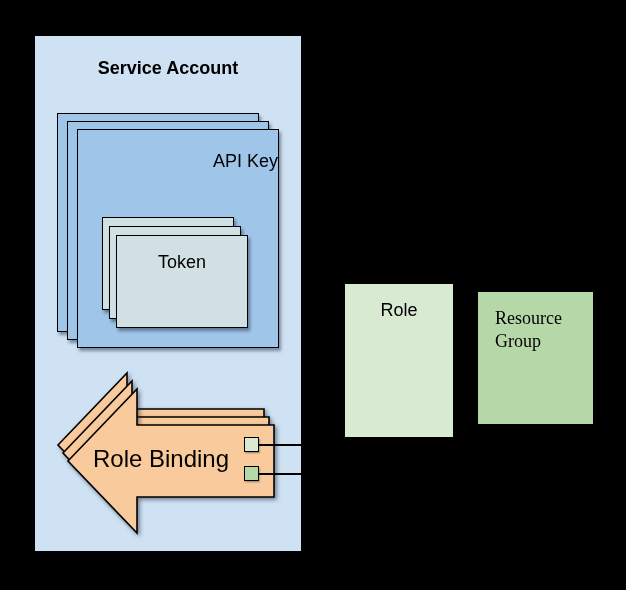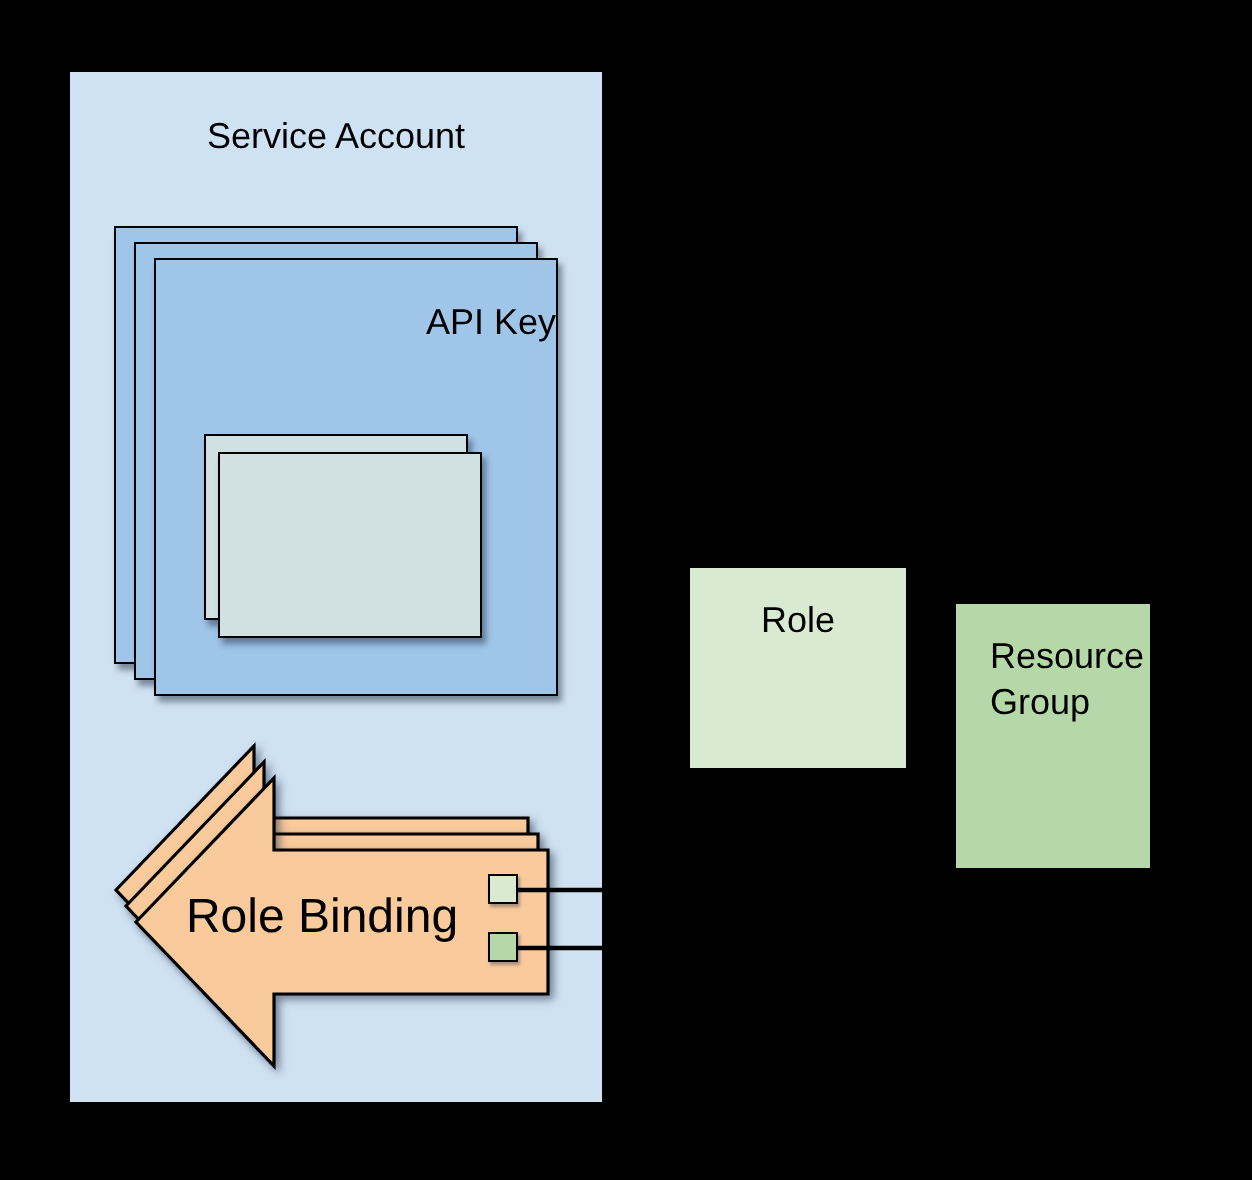--- a/index.html
+++ b/index.html
@@ -29,6 +29,7 @@
     text-align: center;
     font-size: 18px;
     line-height: 21px;
+    font-weight: bold;
   }
 
   

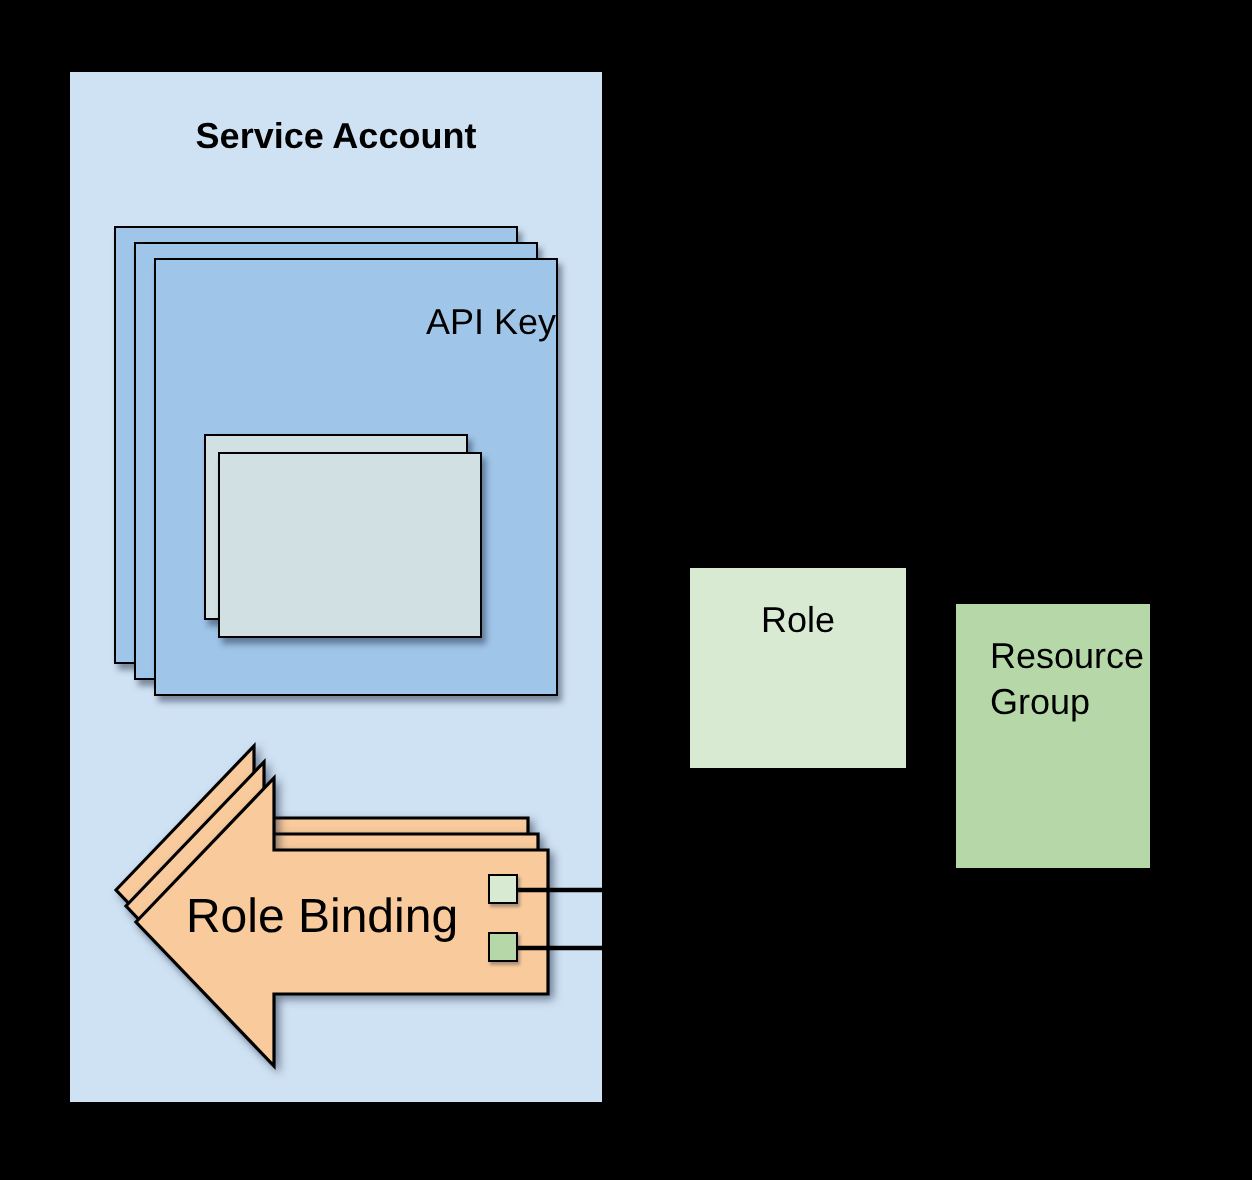--- a/index.html
+++ b/index.html
@@ -141,6 +141,9 @@
 
   <div class="abs stack-rect token-rect token-back"></div>
   <div class="abs stack-rect token-rect token-mid"></div>
+  <div class="abs stack-rect token-rect token-front">
+    <div class="token-label">Token</div>
+  </div>
 
   <svg class="abs arrow-svg" viewBox="0 0 626 590">
     <path class="arrow-path" transform="translate(-10,-16)" d="M68,461 L137,389 L137,425 L274,425 L274,497 L137,497 L137,533 Z"></path>

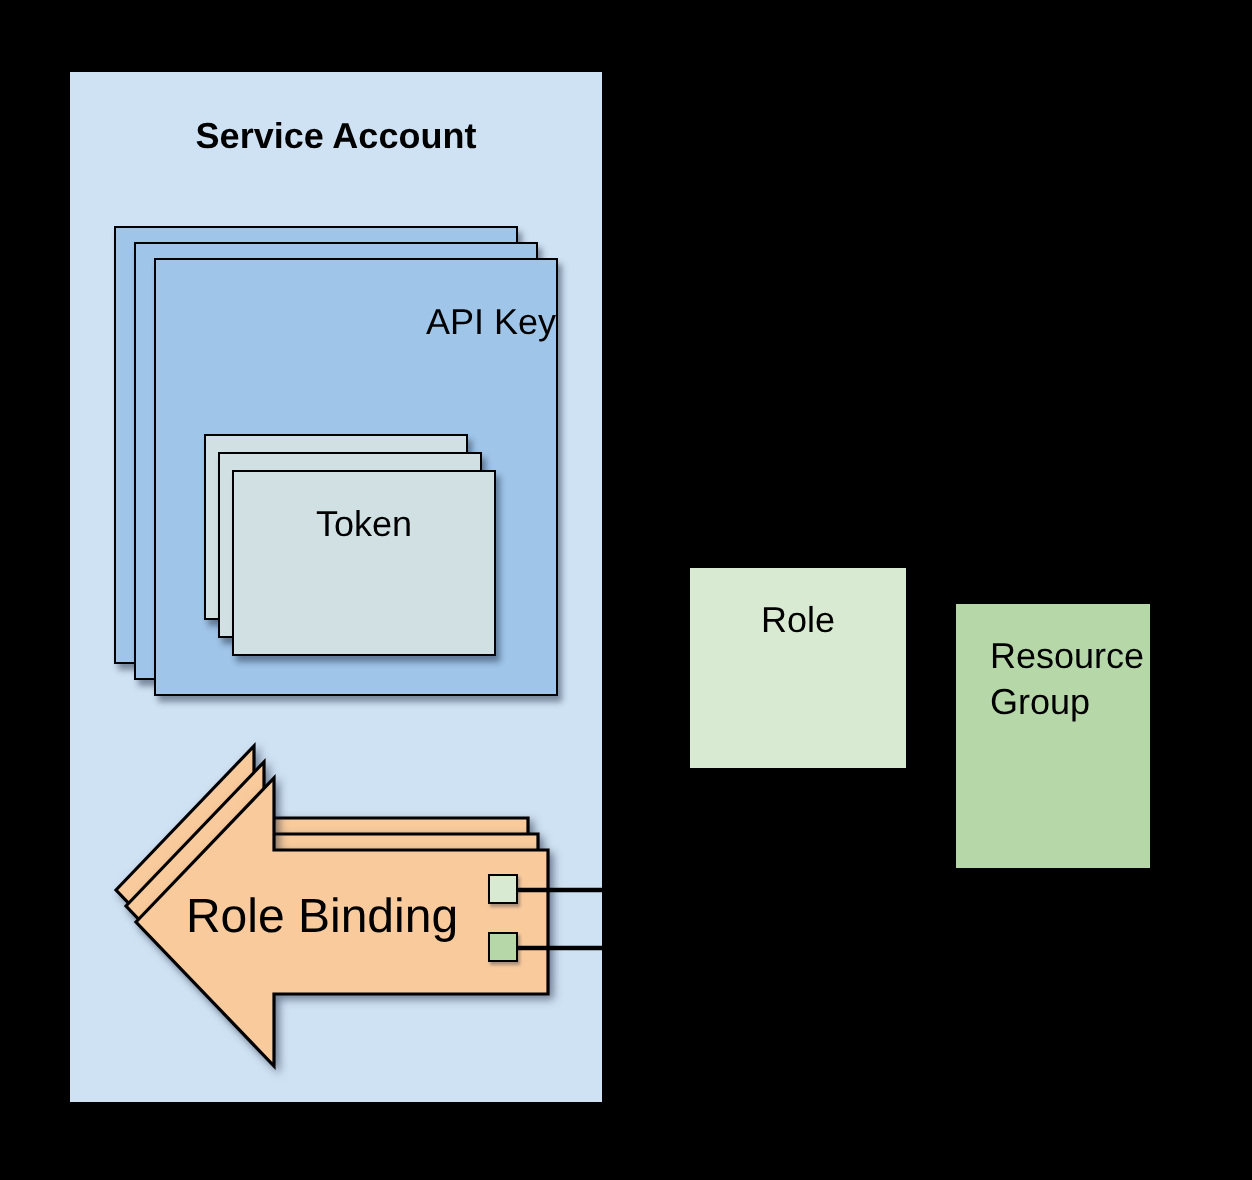--- a/index.html
+++ b/index.html
@@ -103,7 +103,7 @@
   
   .role-box {
     left: 345px; top: 284px;
-    width: 108px; height: 100px;
+    width: 108px; height: 153px;
     background: var(--role_fill, #d9ead3);
   }
   .role-label {

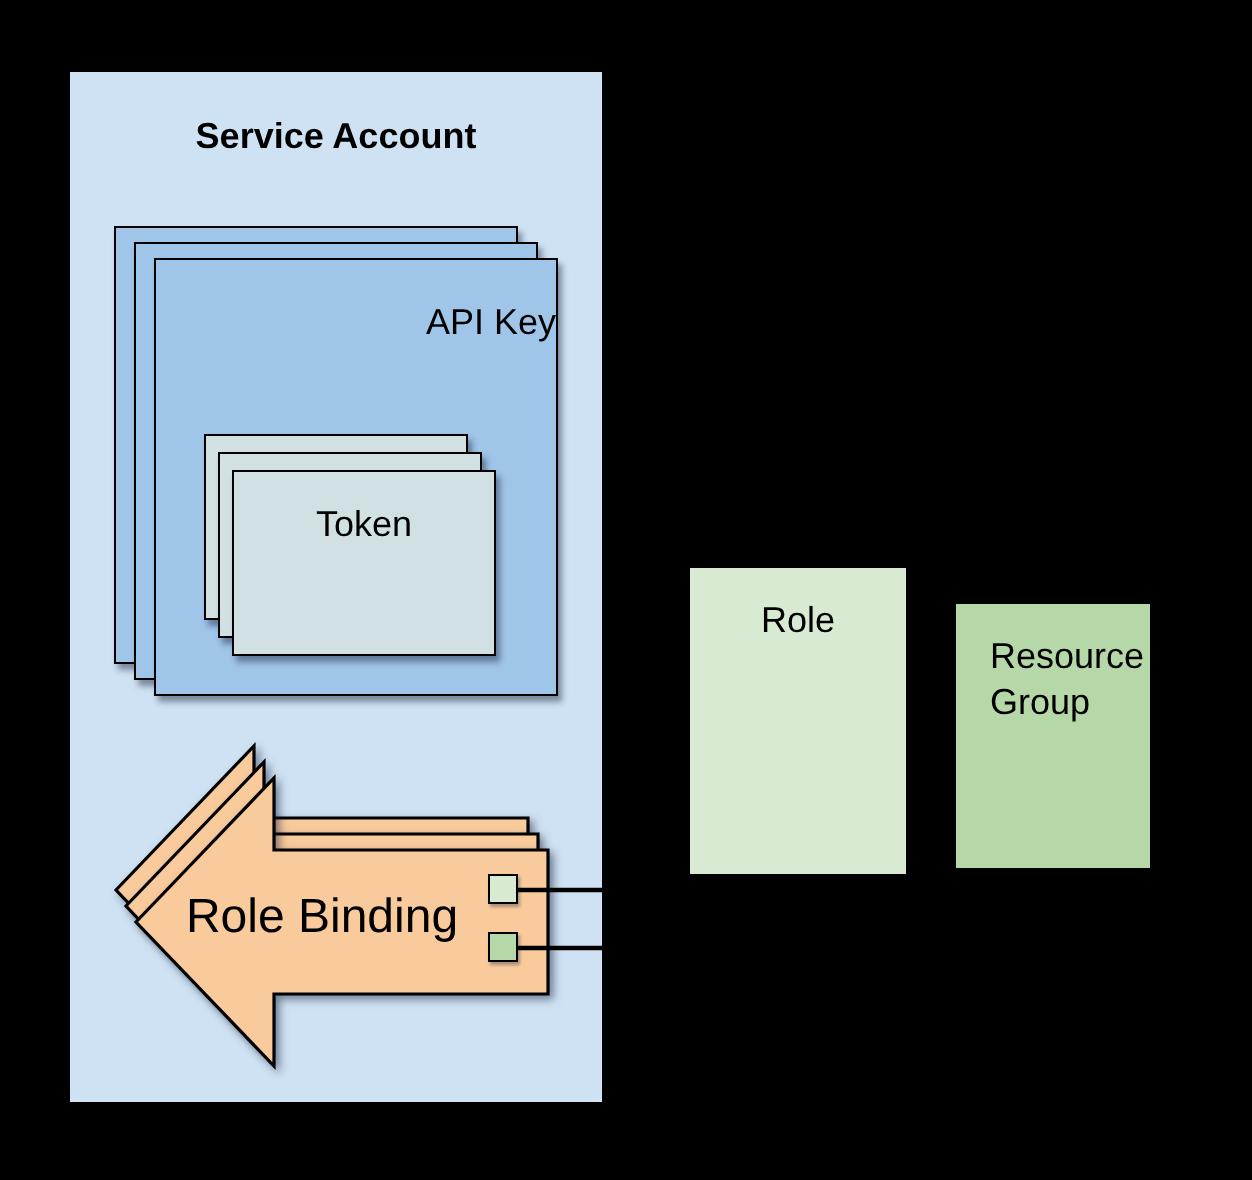--- a/index.html
+++ b/index.html
@@ -113,9 +113,10 @@
     line-height: 23px;
   }
   .rg-box {
-    left: 478px; top: 302px;
-    width: 97px; height: 132px;
+    left: 478px; top: 292px;
+    width: 115px; height: 132px;
     background: var(--resource_group_fill, #b6d7a8);
+    font-family: Liberation Serif, serif;
   }
   .rg-label {
     padding: 15px 0 0 17px;

